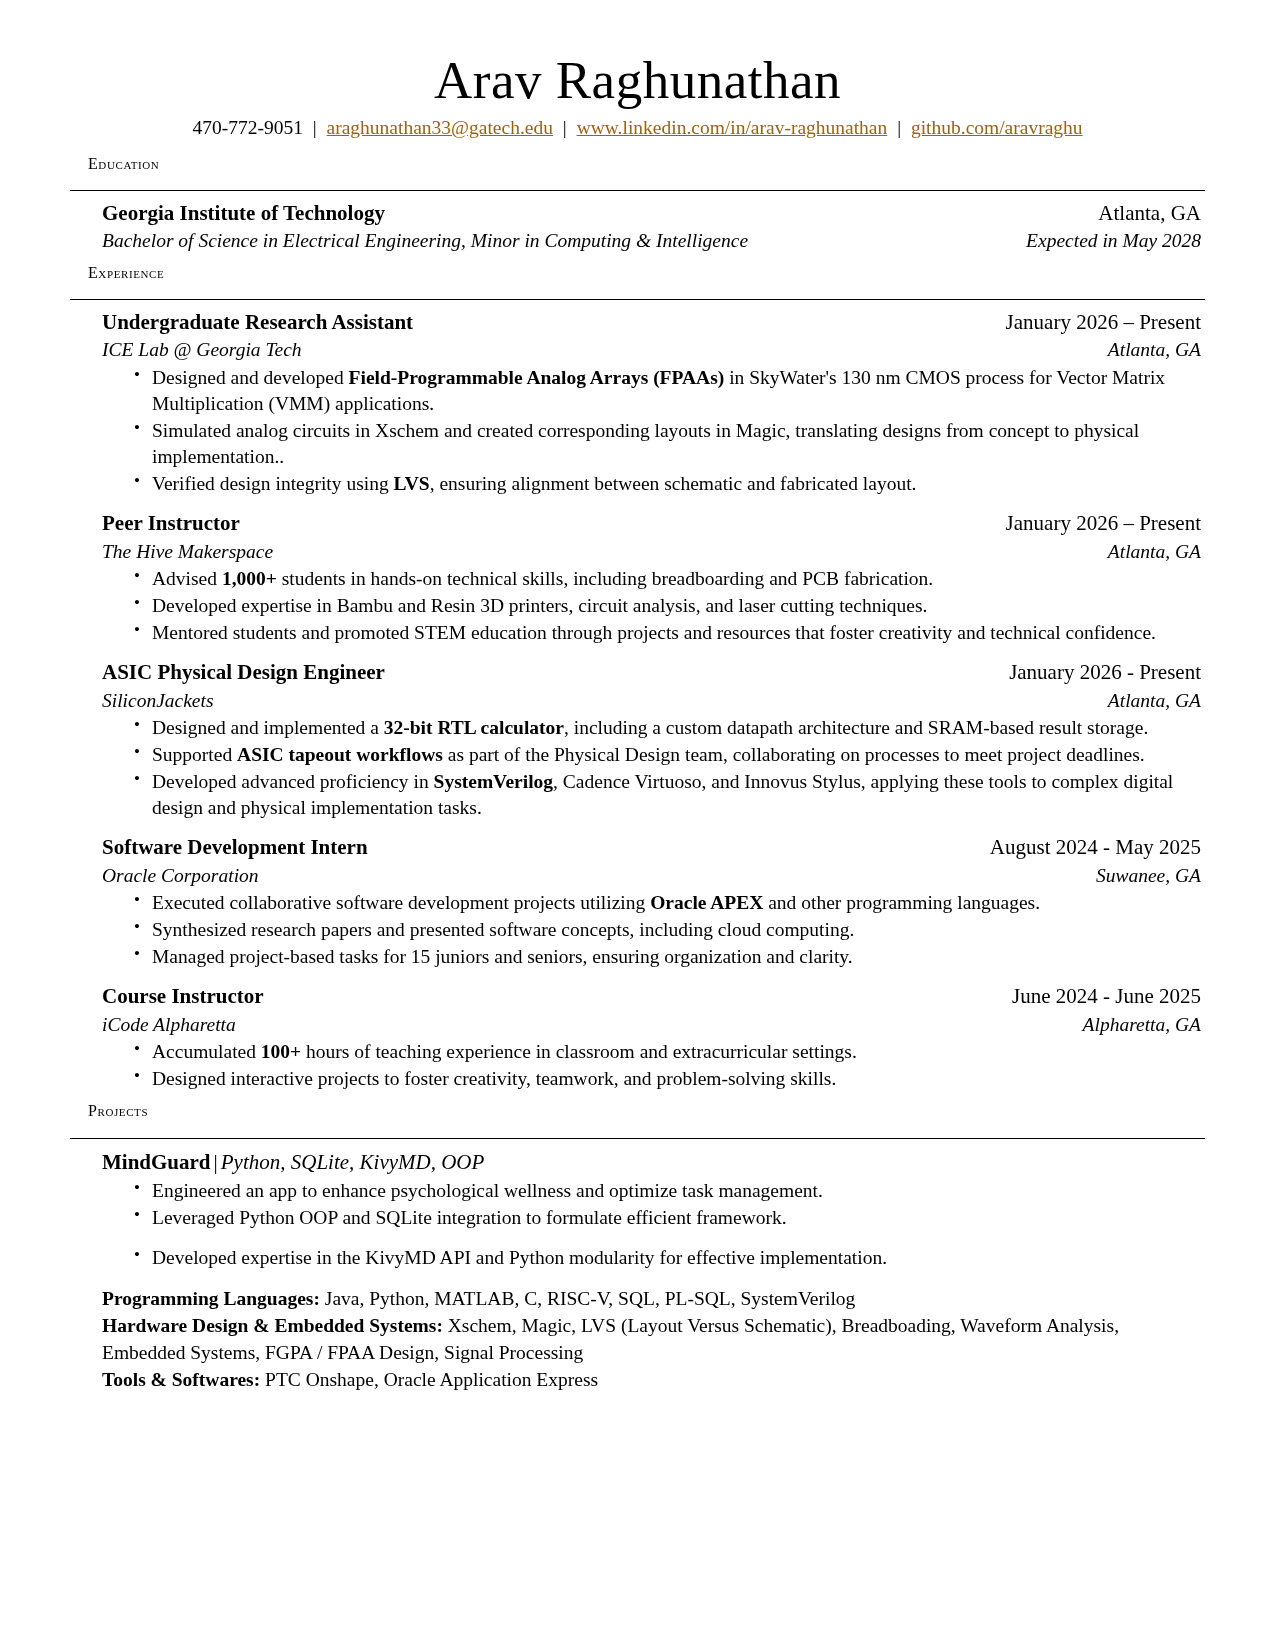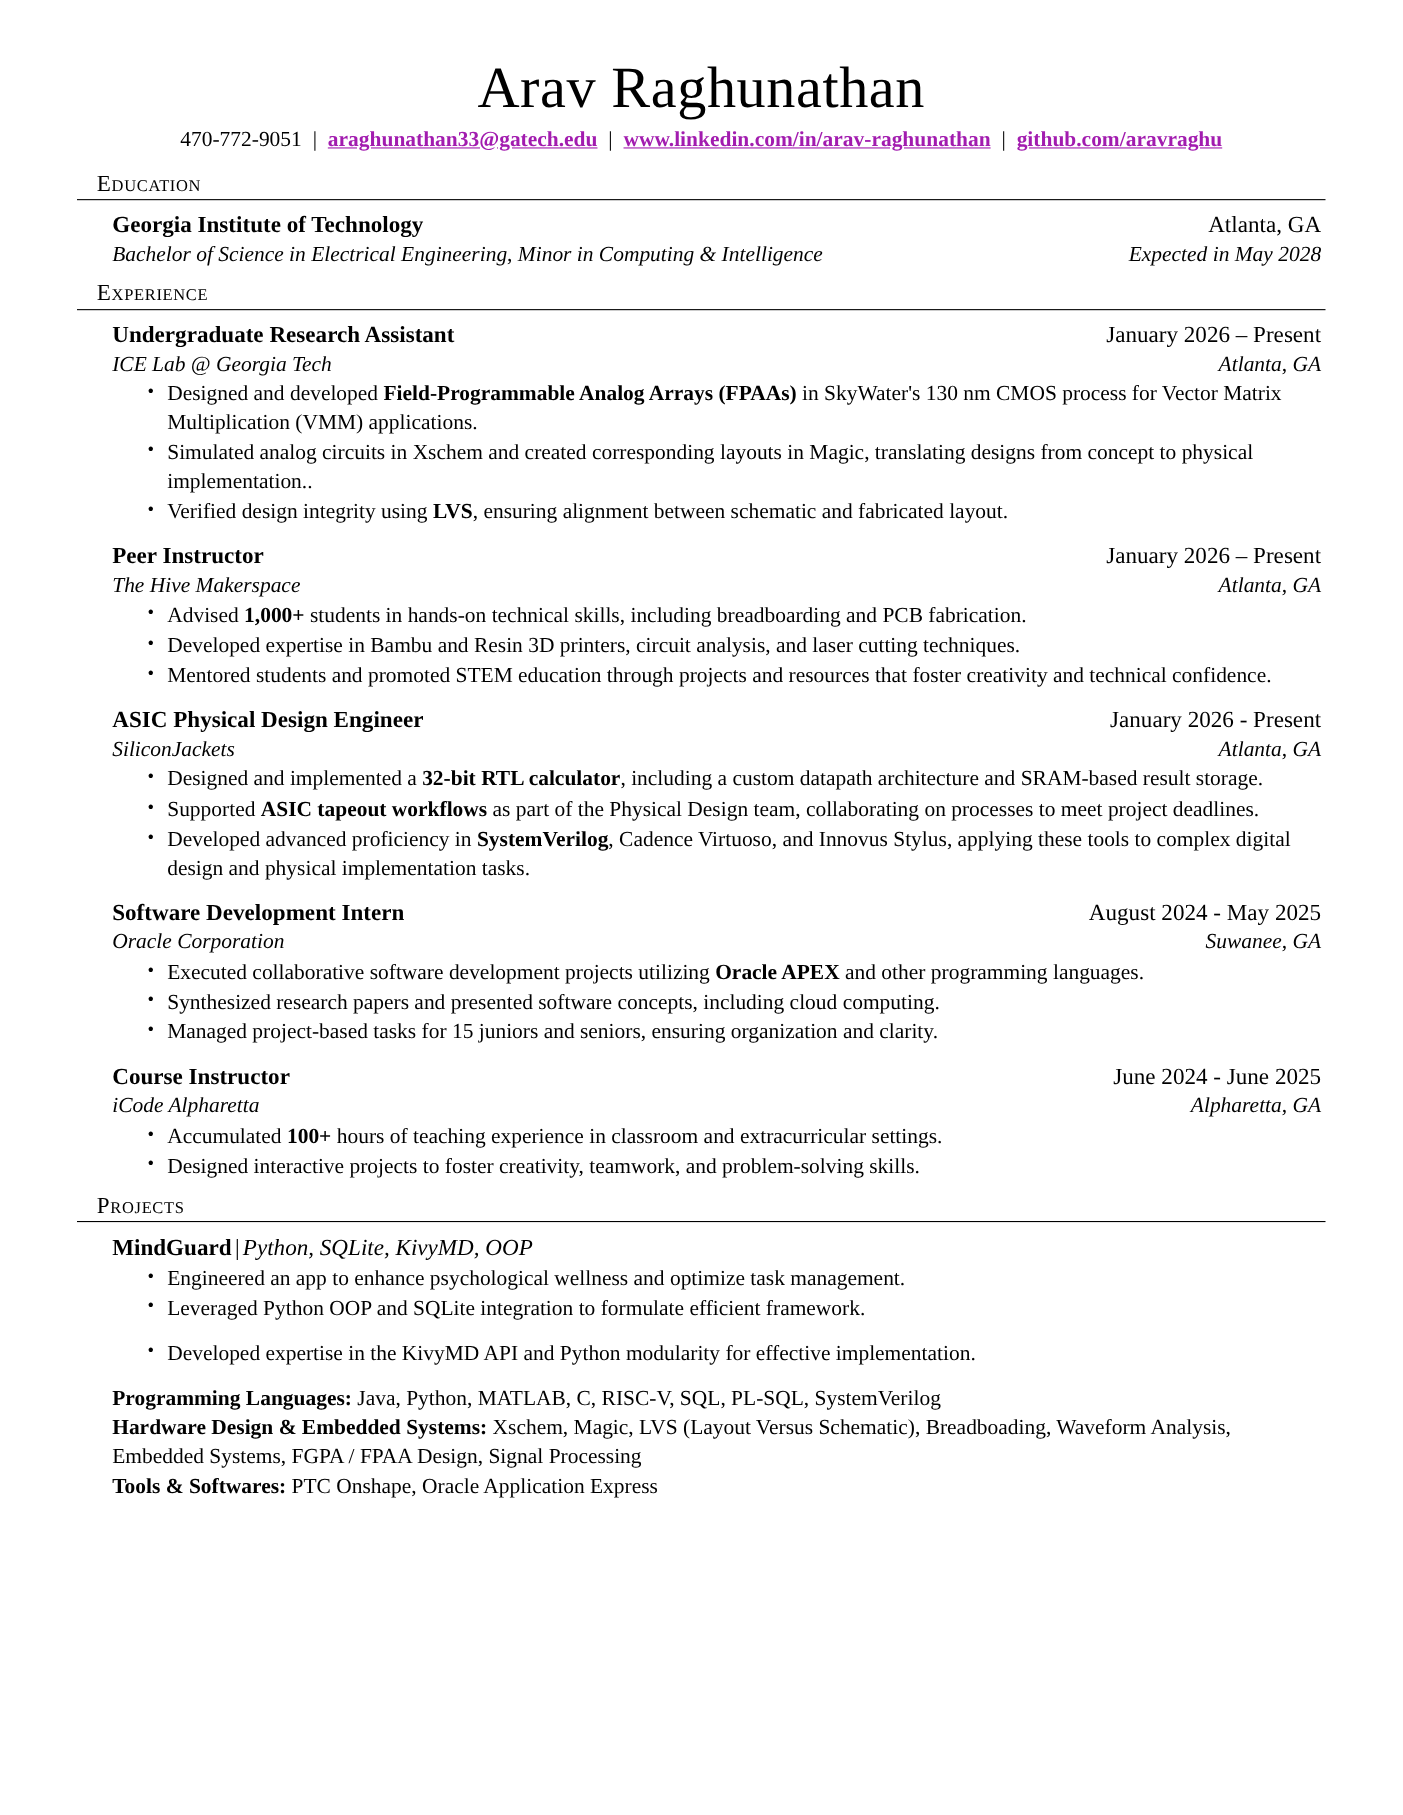--- a/index.html
+++ b/index.html
@@ -41,8 +41,7 @@
   }
   .contact .link {
     text-decoration: underline;
-    color: #a21caf;
-    font-weight: bold;
+    color: #a16207;
   }
 
   

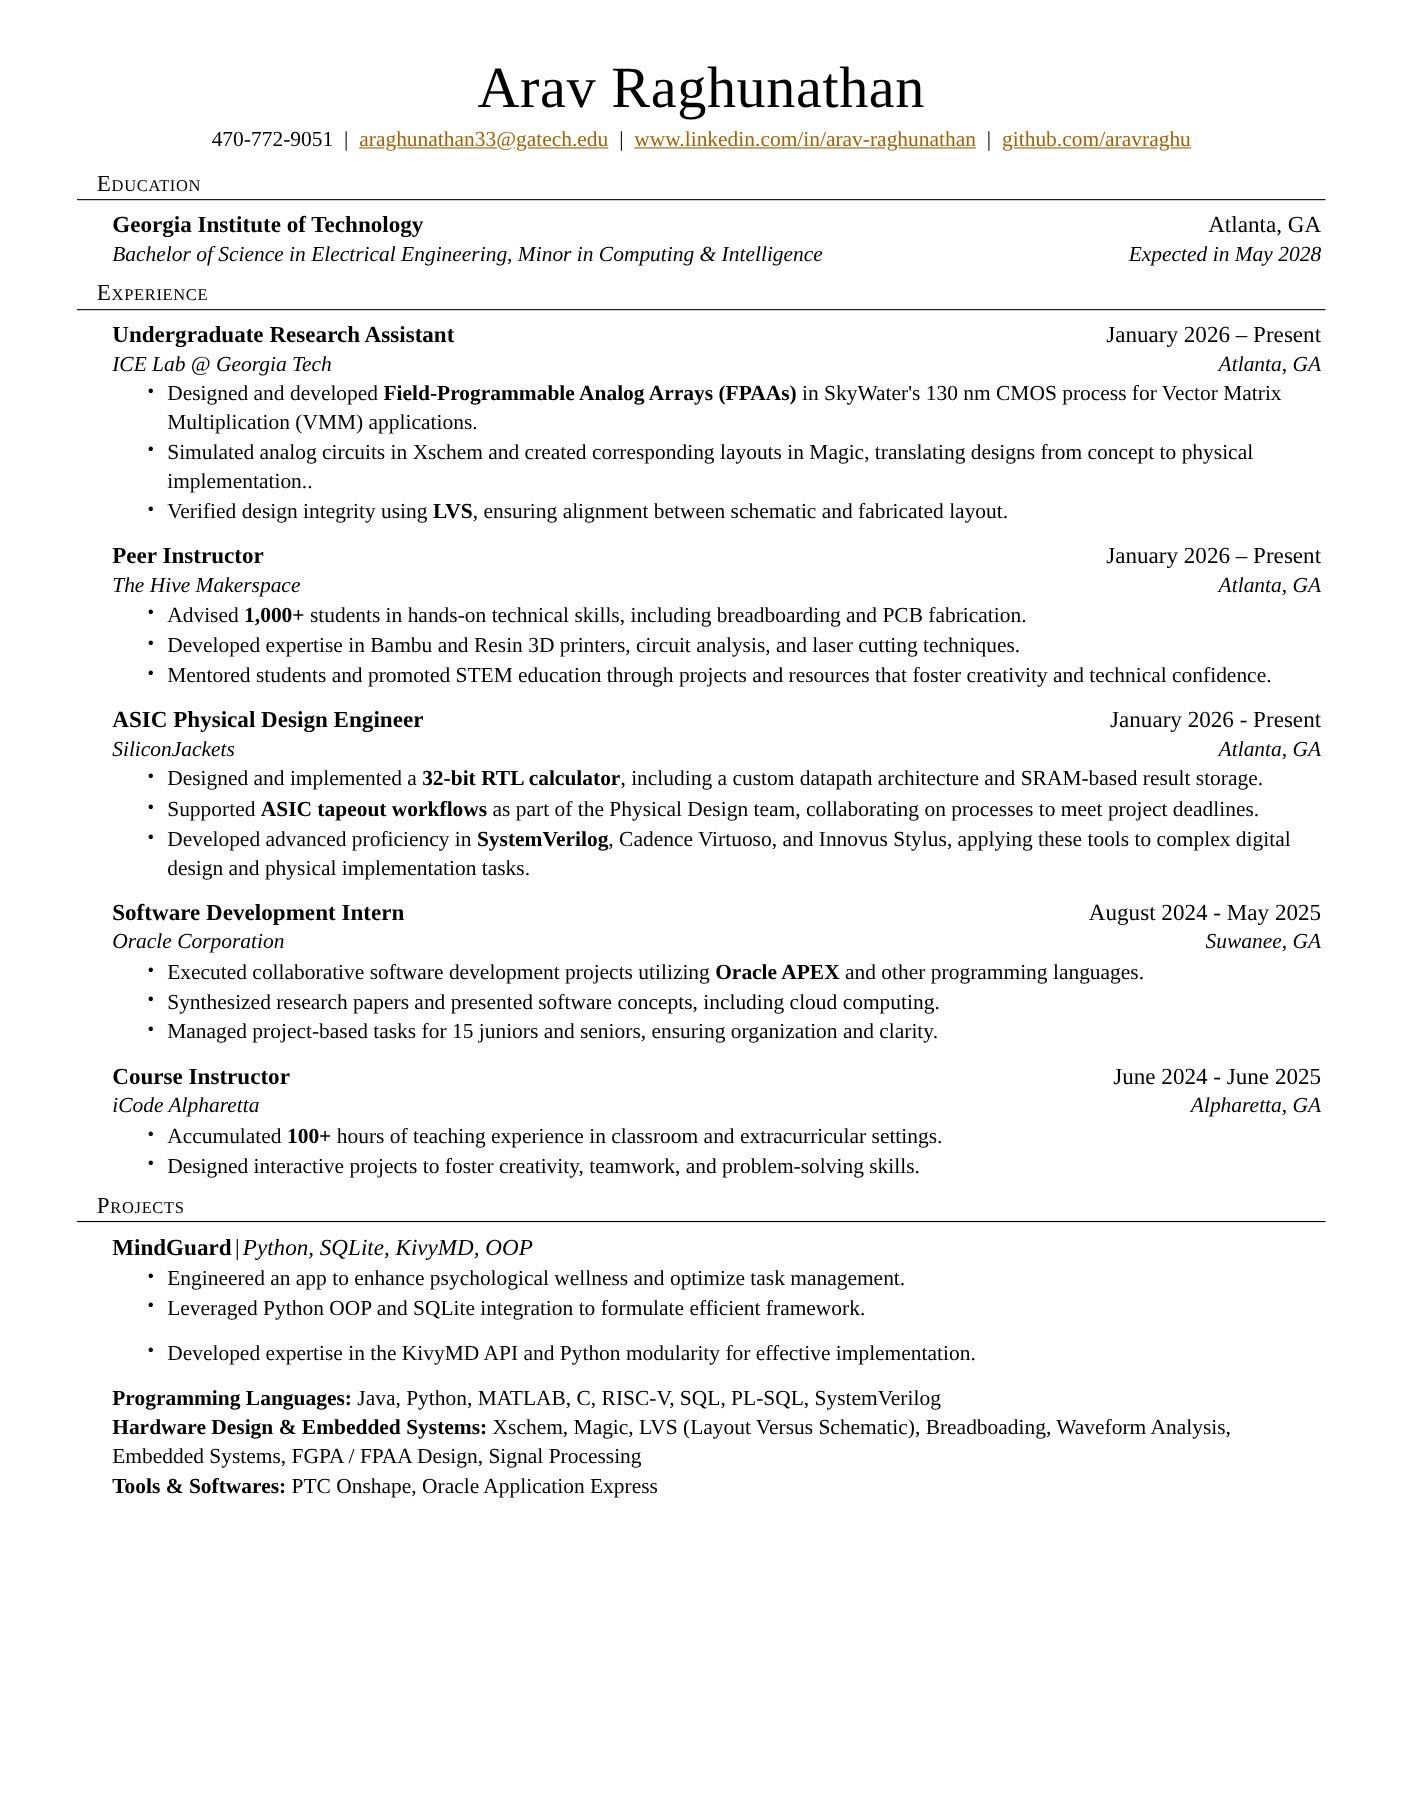--- a/index.html
+++ b/index.html
@@ -49,10 +49,10 @@
     margin-top: 10px;
   }
   .section-title {
-    font-size: 21px;
+    font-size: 16px;
     font-variant: small-caps;
     letter-spacing: 0.6px;
-    padding: 0 0 2px 18px;
+    padding: 0 0 17px 18px;
     border-bottom: 1.6px solid #000;
     line-height: 1.15;
   }

